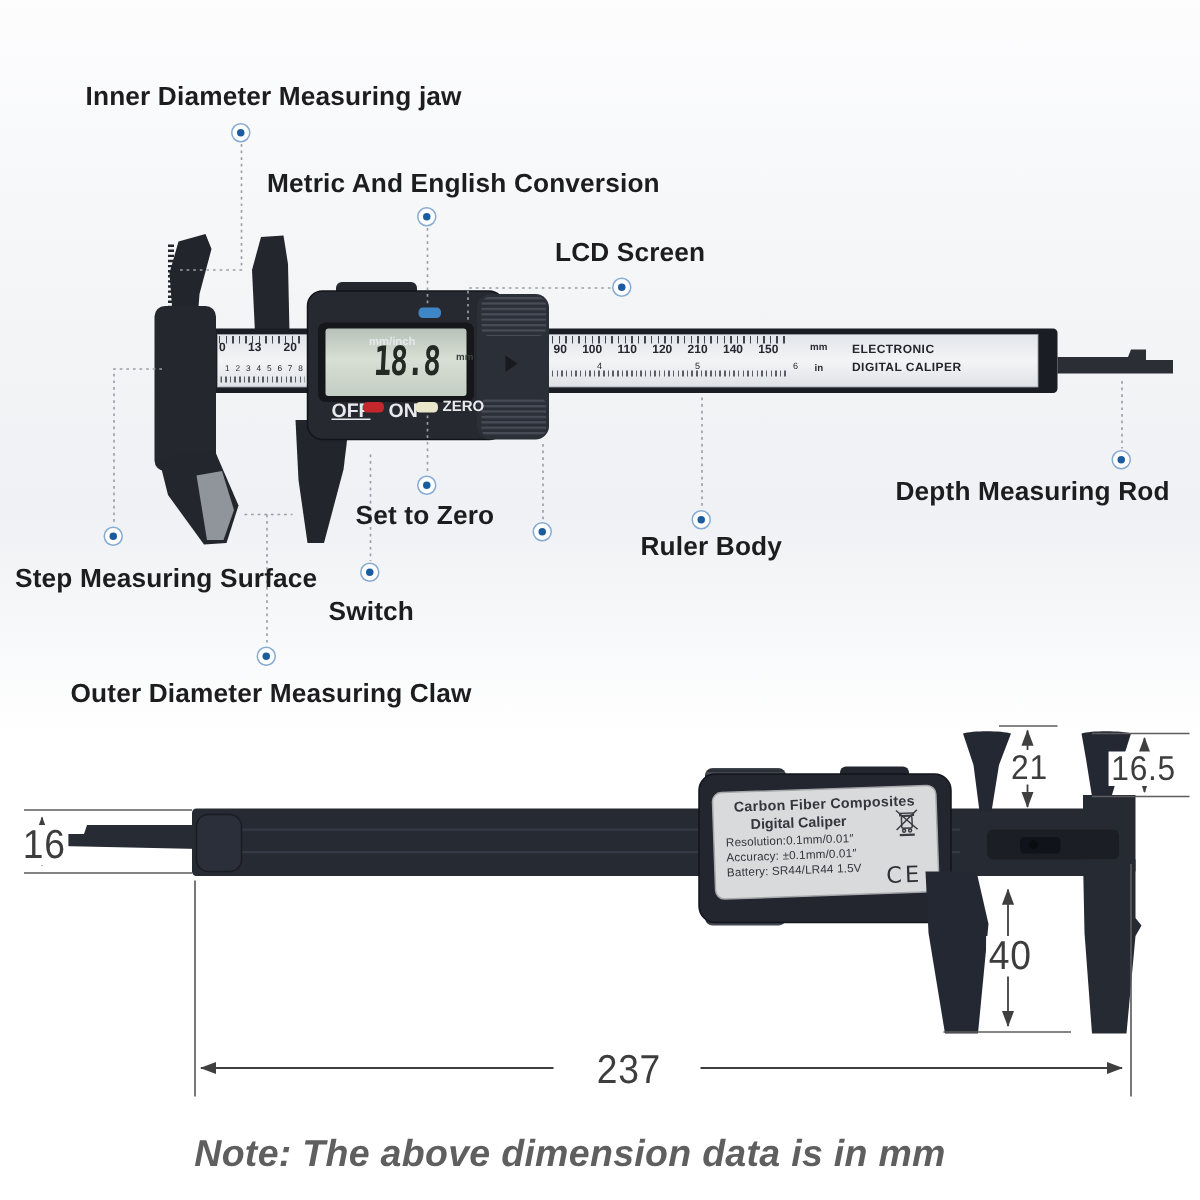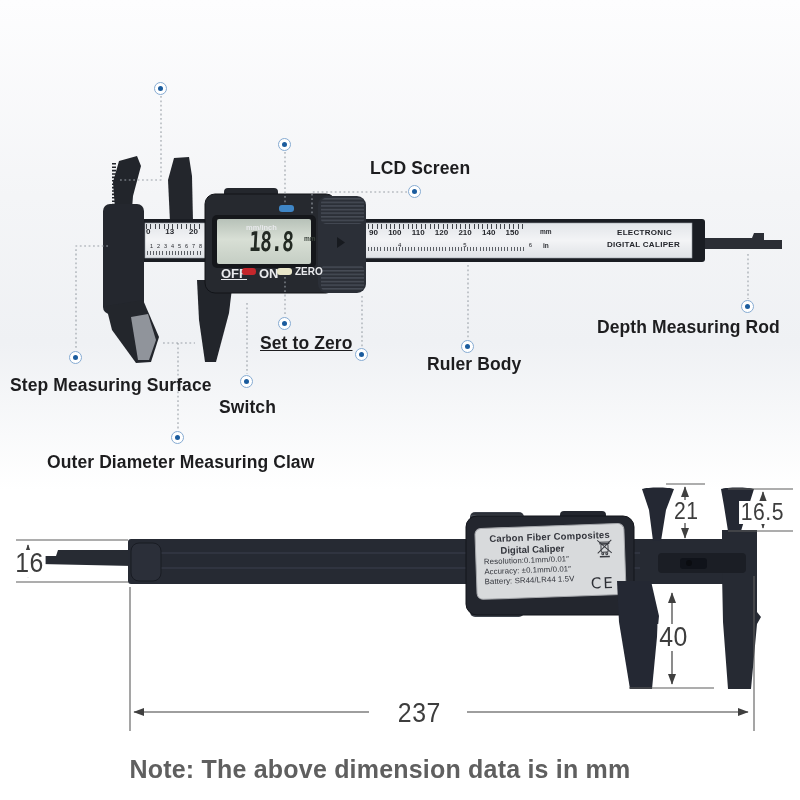--- a/index.html
+++ b/index.html
@@ -216,6 +216,7 @@
   <span class="marker" style="left:69px;top:351px;"></span>
   <span class="marker" style="left:171px;top:431px;"></span>
 
+  <div class="callout" style="left:57px;top:54px;">Inner Diameter Measuring jaw</div>
   <div class="callout" style="left:370px;top:158px;">LCD Screen</div>
   <div class="callout" style="left:260px;top:333px;text-decoration:underline;">Set to Zero</div>
   <div class="callout" style="left:427px;top:354px;">Ruler Body</div>

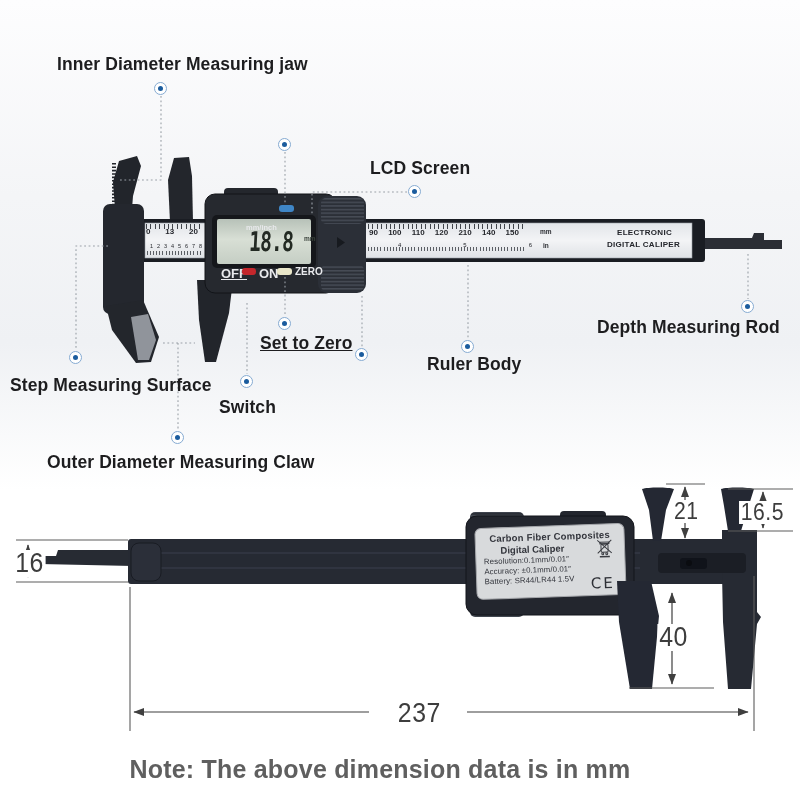--- a/index.html
+++ b/index.html
@@ -217,6 +217,7 @@
   <span class="marker" style="left:171px;top:431px;"></span>
 
   <div class="callout" style="left:57px;top:54px;">Inner Diameter Measuring jaw</div>
+  <div class="callout" style="left:178px;top:112px;">Metric And English Conversion</div>
   <div class="callout" style="left:370px;top:158px;">LCD Screen</div>
   <div class="callout" style="left:260px;top:333px;text-decoration:underline;">Set to Zero</div>
   <div class="callout" style="left:427px;top:354px;">Ruler Body</div>

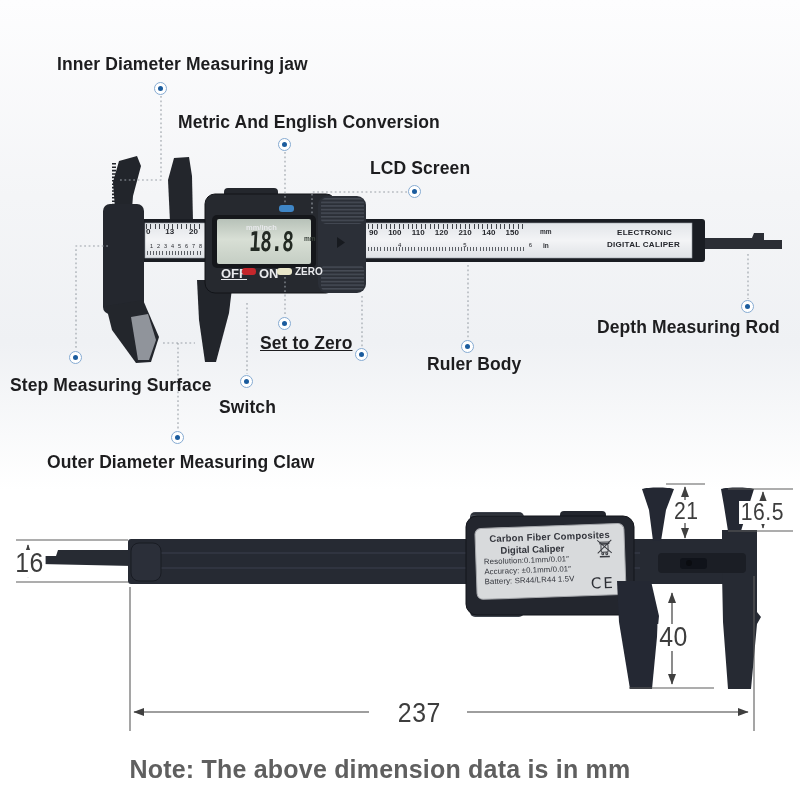--- a/index.html
+++ b/index.html
@@ -25,7 +25,7 @@
   .ticks{position:absolute;background:repeating-linear-gradient(90deg,#41454b 0,#41454b 1px,transparent 1px,transparent 4.4px);}
   .ticks-fine{position:absolute;background:repeating-linear-gradient(90deg,#5a5e64 0,#5a5e64 1px,transparent 1px,transparent 3.1px);}
   .ruler-unit{position:absolute;font-size:6.5px;font-weight:700;color:#2a2c31;line-height:1;}
-  .brand{position:absolute;text-align:right;color:#23252b;font-weight:700;line-height:1;letter-spacing:.3px;}
+  .brand{position:absolute;text-align:left;color:#23252b;font-weight:700;line-height:1;letter-spacing:.3px;}
 
   
   .unit-tag{position:absolute;color:#e8e9ec;font-weight:700;line-height:1;}

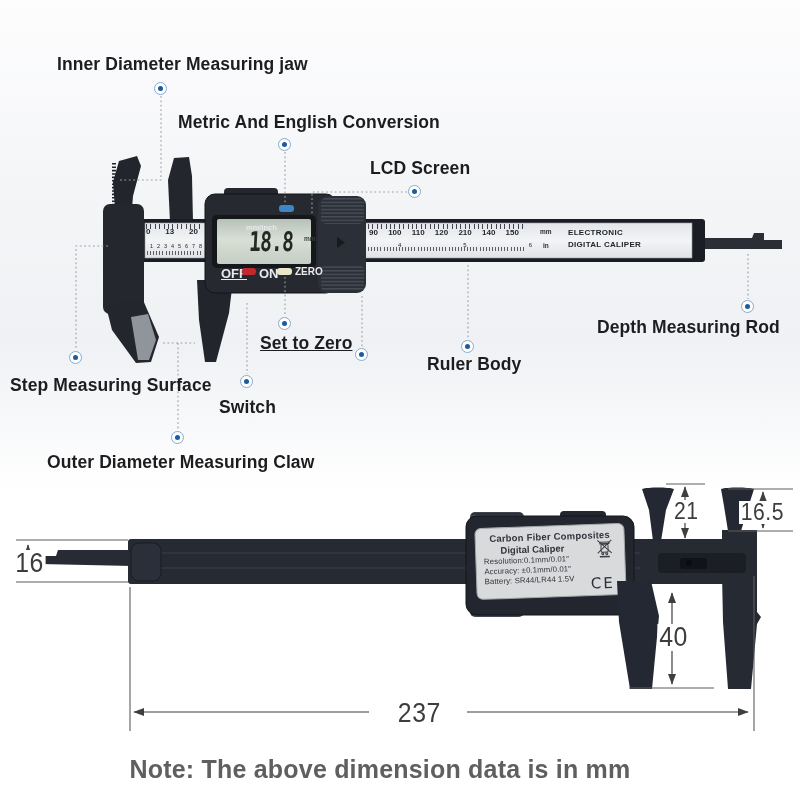--- a/index.html
+++ b/index.html
@@ -219,7 +219,7 @@
   <div class="callout" style="left:57px;top:54px;">Inner Diameter Measuring jaw</div>
   <div class="callout" style="left:178px;top:112px;">Metric And English Conversion</div>
   <div class="callout" style="left:370px;top:158px;">LCD Screen</div>
-  <div class="callout" style="left:260px;top:333px;text-decoration:underline;">Set to Zero</div>
+  <div class="callout" style="left:237px;top:333px;">Set to Zero</div>
   <div class="callout" style="left:427px;top:354px;">Ruler Body</div>
   <div class="callout" style="left:597px;top:317px;">Depth Measuring Rod</div>
   <div class="callout" style="left:10px;top:375px;">Step Measuring Surface</div>

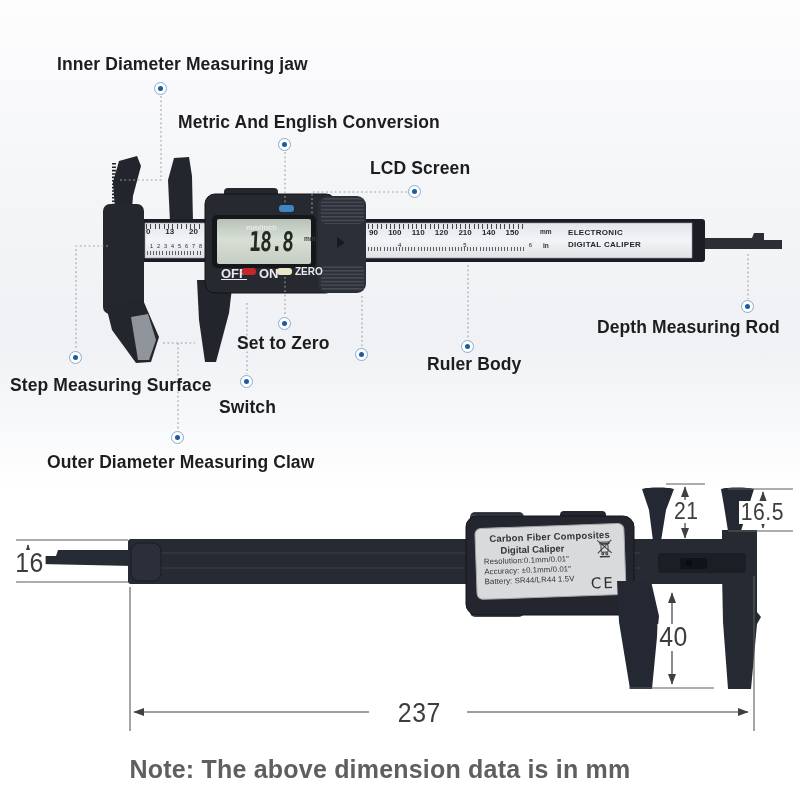--- a/index.html
+++ b/index.html
@@ -52,7 +52,7 @@
   .weee{position:absolute;right:10px;top:13px;}
 
   .note{position:absolute;left:0;top:755px;width:760px;text-align:center;
-        font-size:25px;font-weight:600;color:#5f5f5f;letter-spacing:.2px;}
+        font-size:25px;font-weight:600;color:#5f5f5f;letter-spacing:.2px;font-style:italic;}
 </style>
 </head>
 <body>

